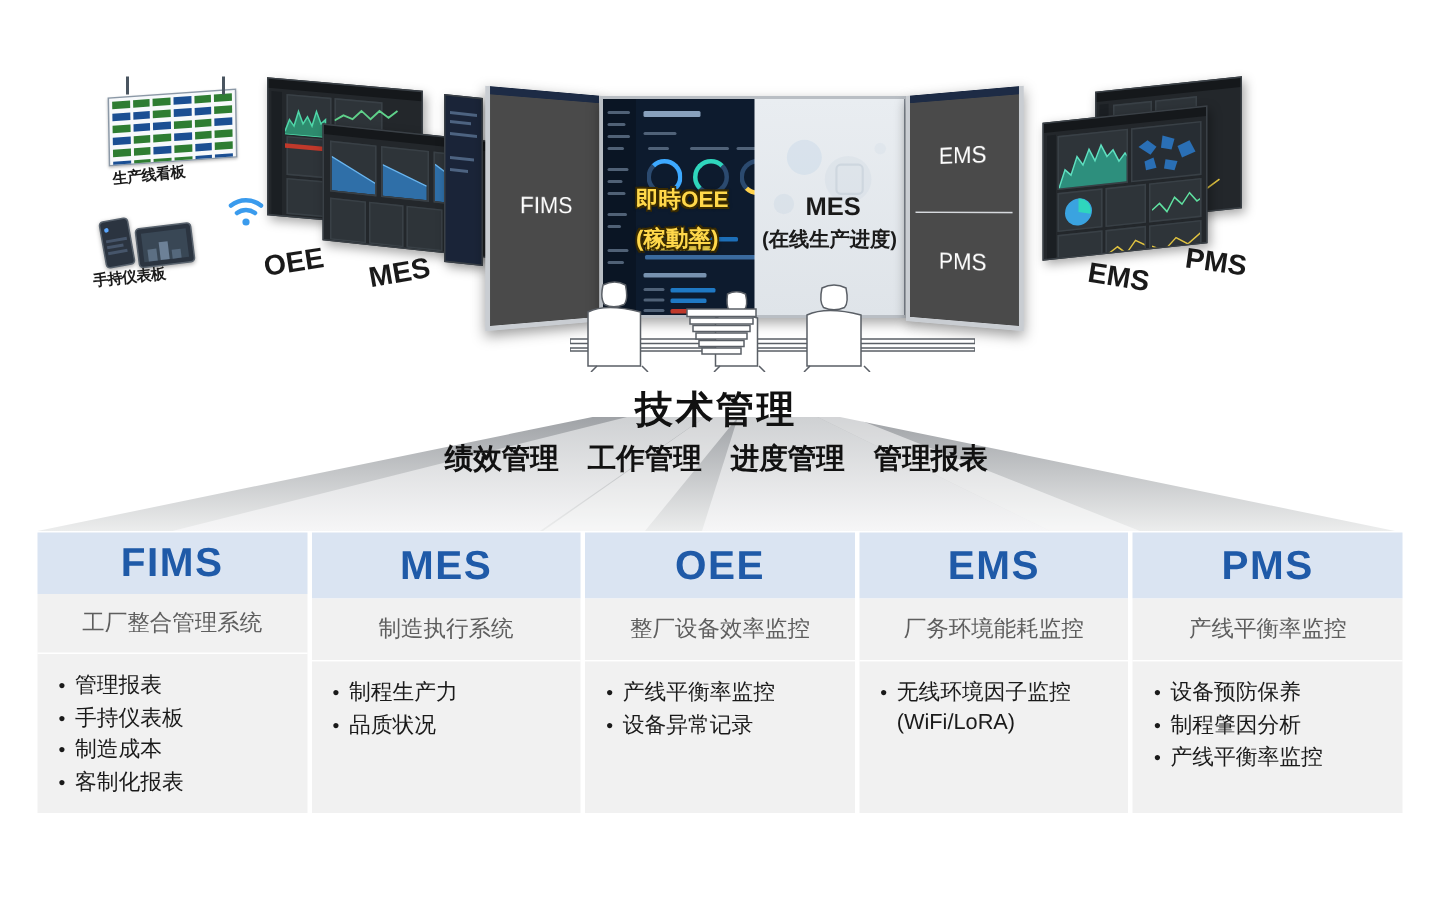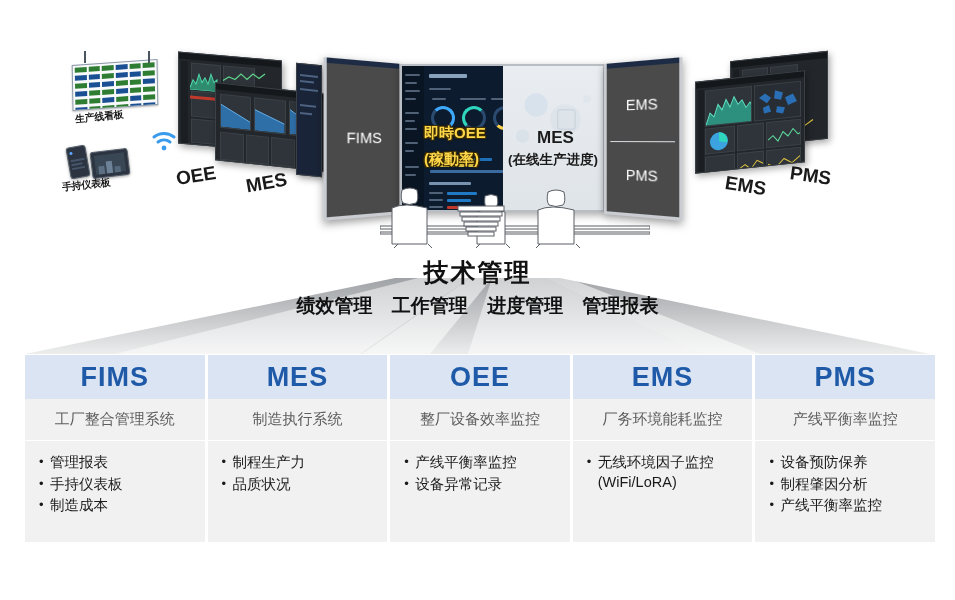--- a/index.html
+++ b/index.html
@@ -475,6 +475,7 @@
         <div class="bullet">管理报表</div>
         <div class="bullet">手持仪表板</div>
         <div class="bullet">制造成本</div>
+        <div class="bullet">客制化报表</div>
       </div>
     </div>
 

